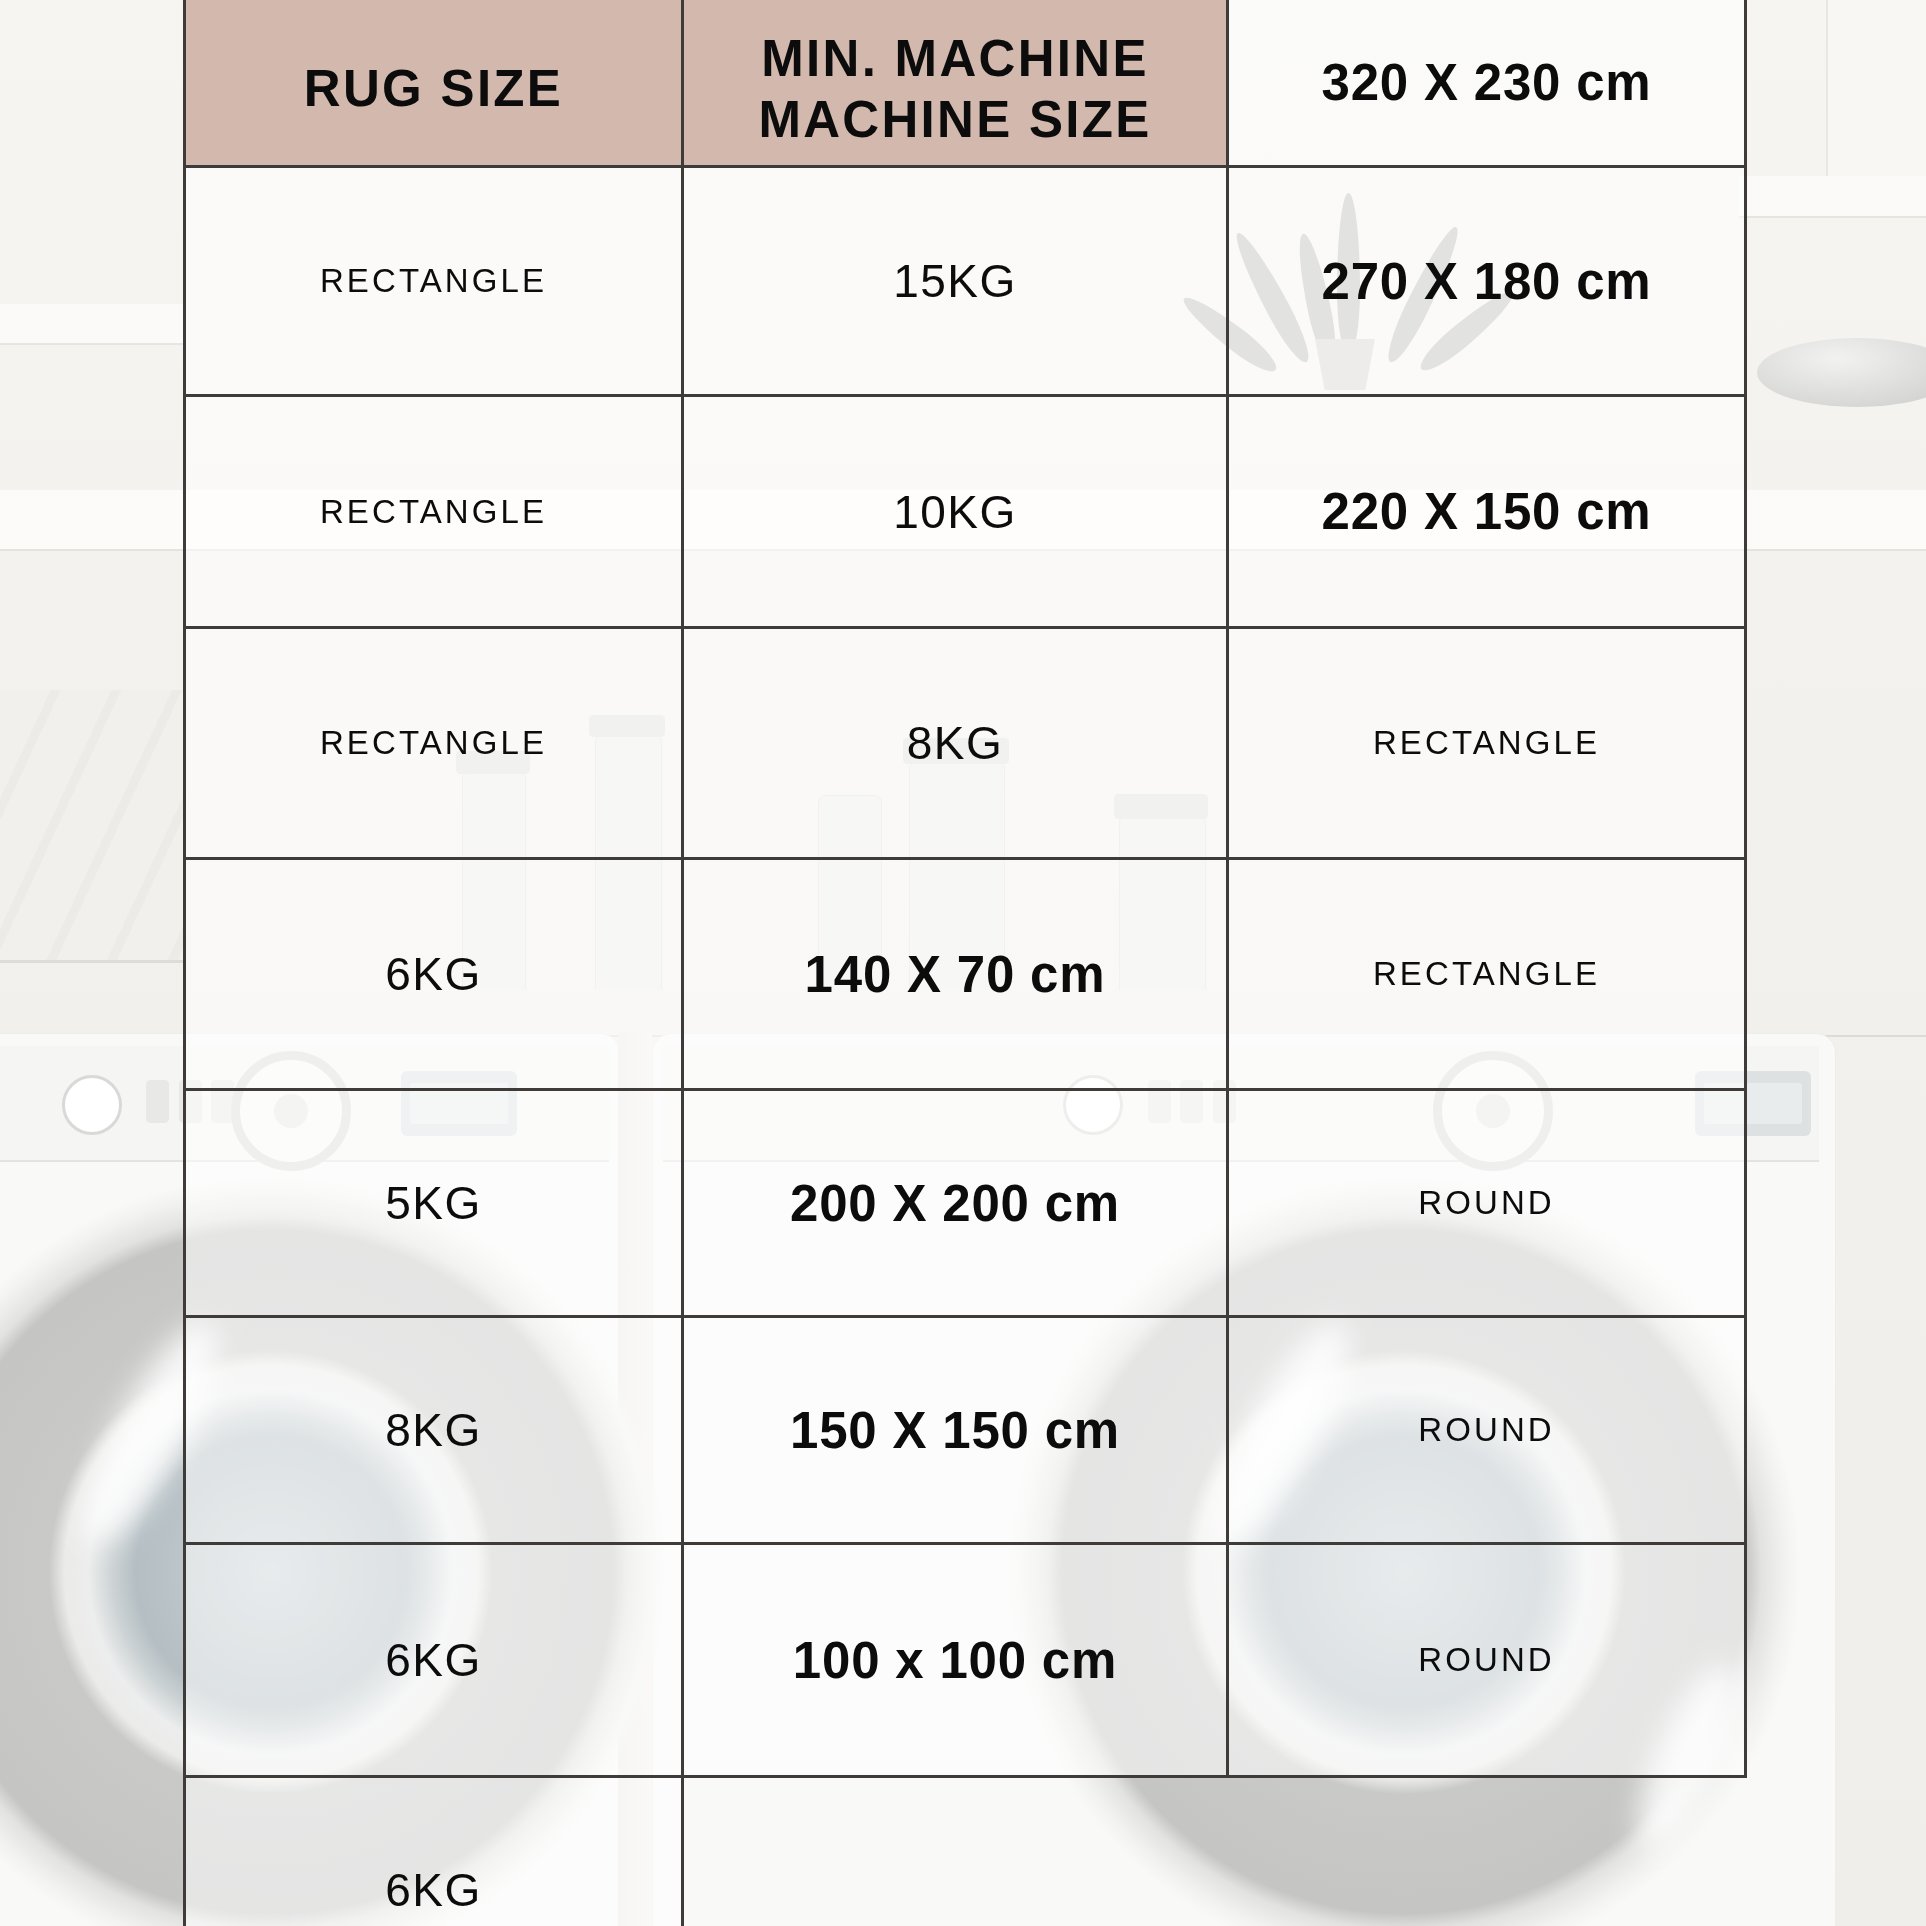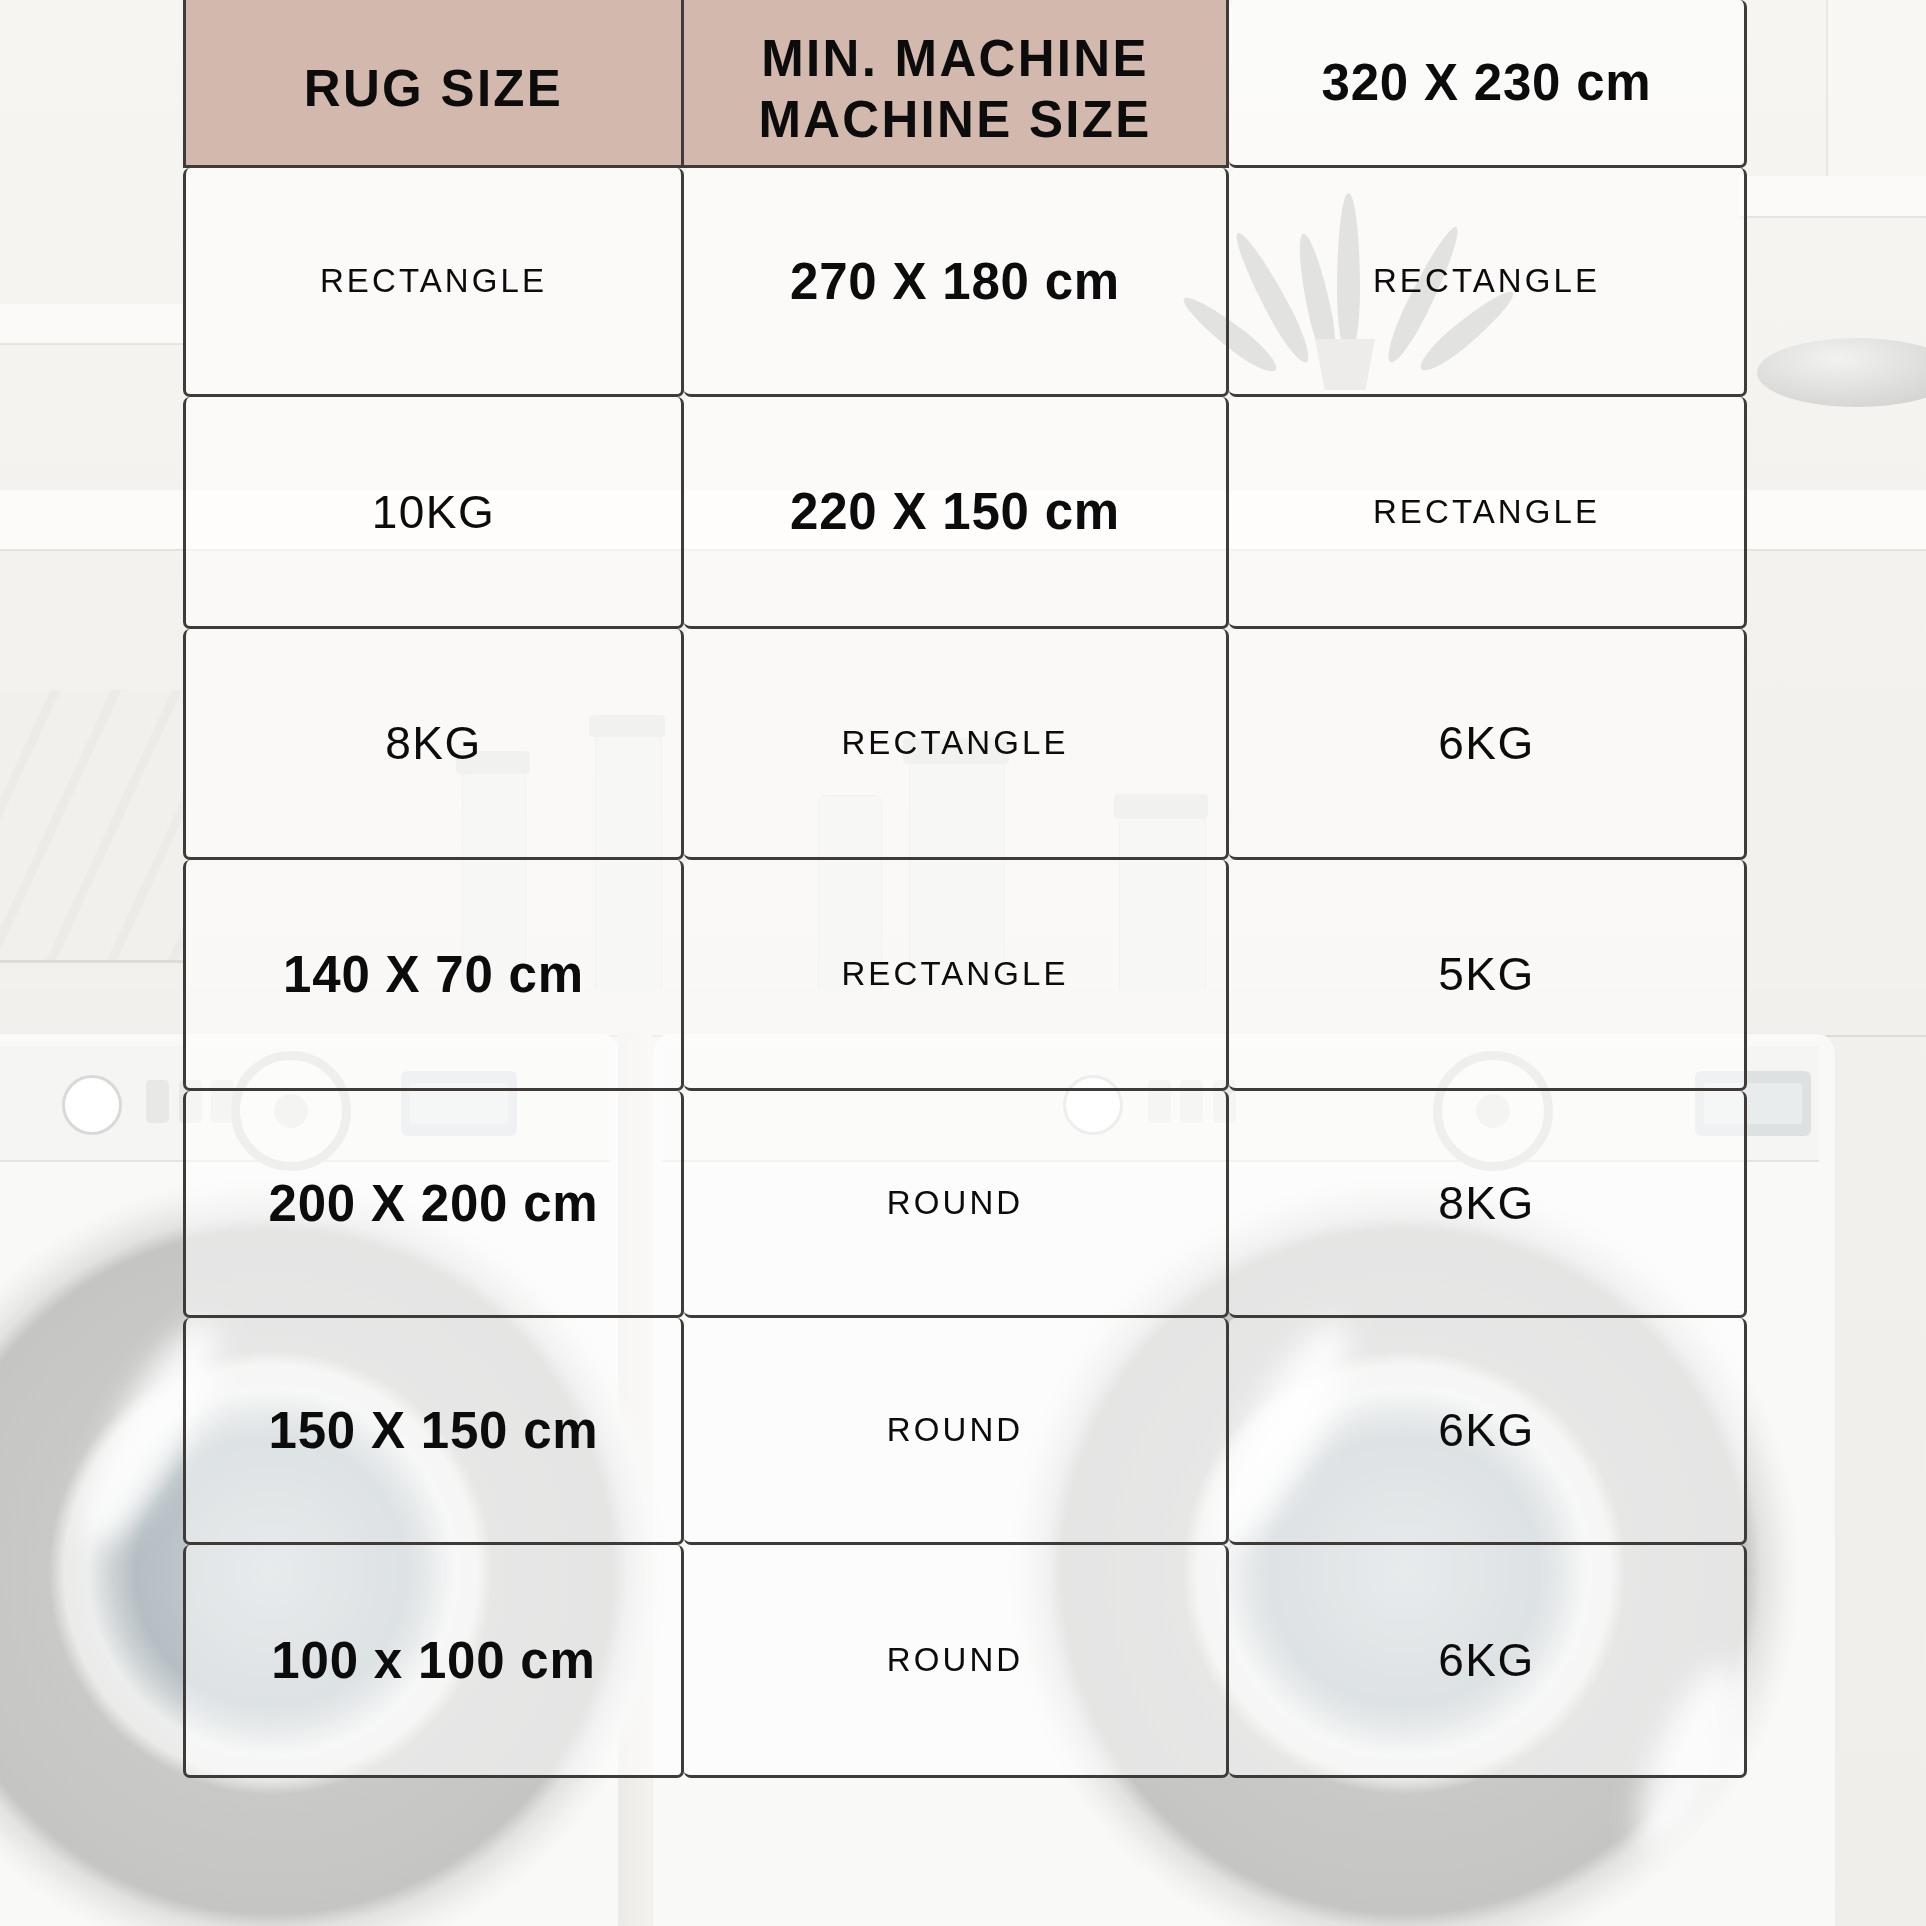--- a/index.html
+++ b/index.html
@@ -54,7 +54,7 @@
   .rug-table > div:nth-child(3n+1){border-left:3.1px solid #3e3b38;}
   .hcell{background:#d2b8ad;border-bottom-width:3.9px;align-items:flex-start;
          padding:14px 9.2px 0 9.2px;font-weight:bold;font-size:51px;letter-spacing:2.3px;line-height:1.18;}
-  .cell{background:rgba(255,255,255,0.55);border-radius:7px;}
+  .cell{background:rgba(255,255,255,0.55);}
   .size{font-weight:bold;font-size:51px;letter-spacing:0.8px;}
   .shape{font-size:33px;letter-spacing:3.1px;}
   .kg{font-size:46px;letter-spacing:1.5px;}

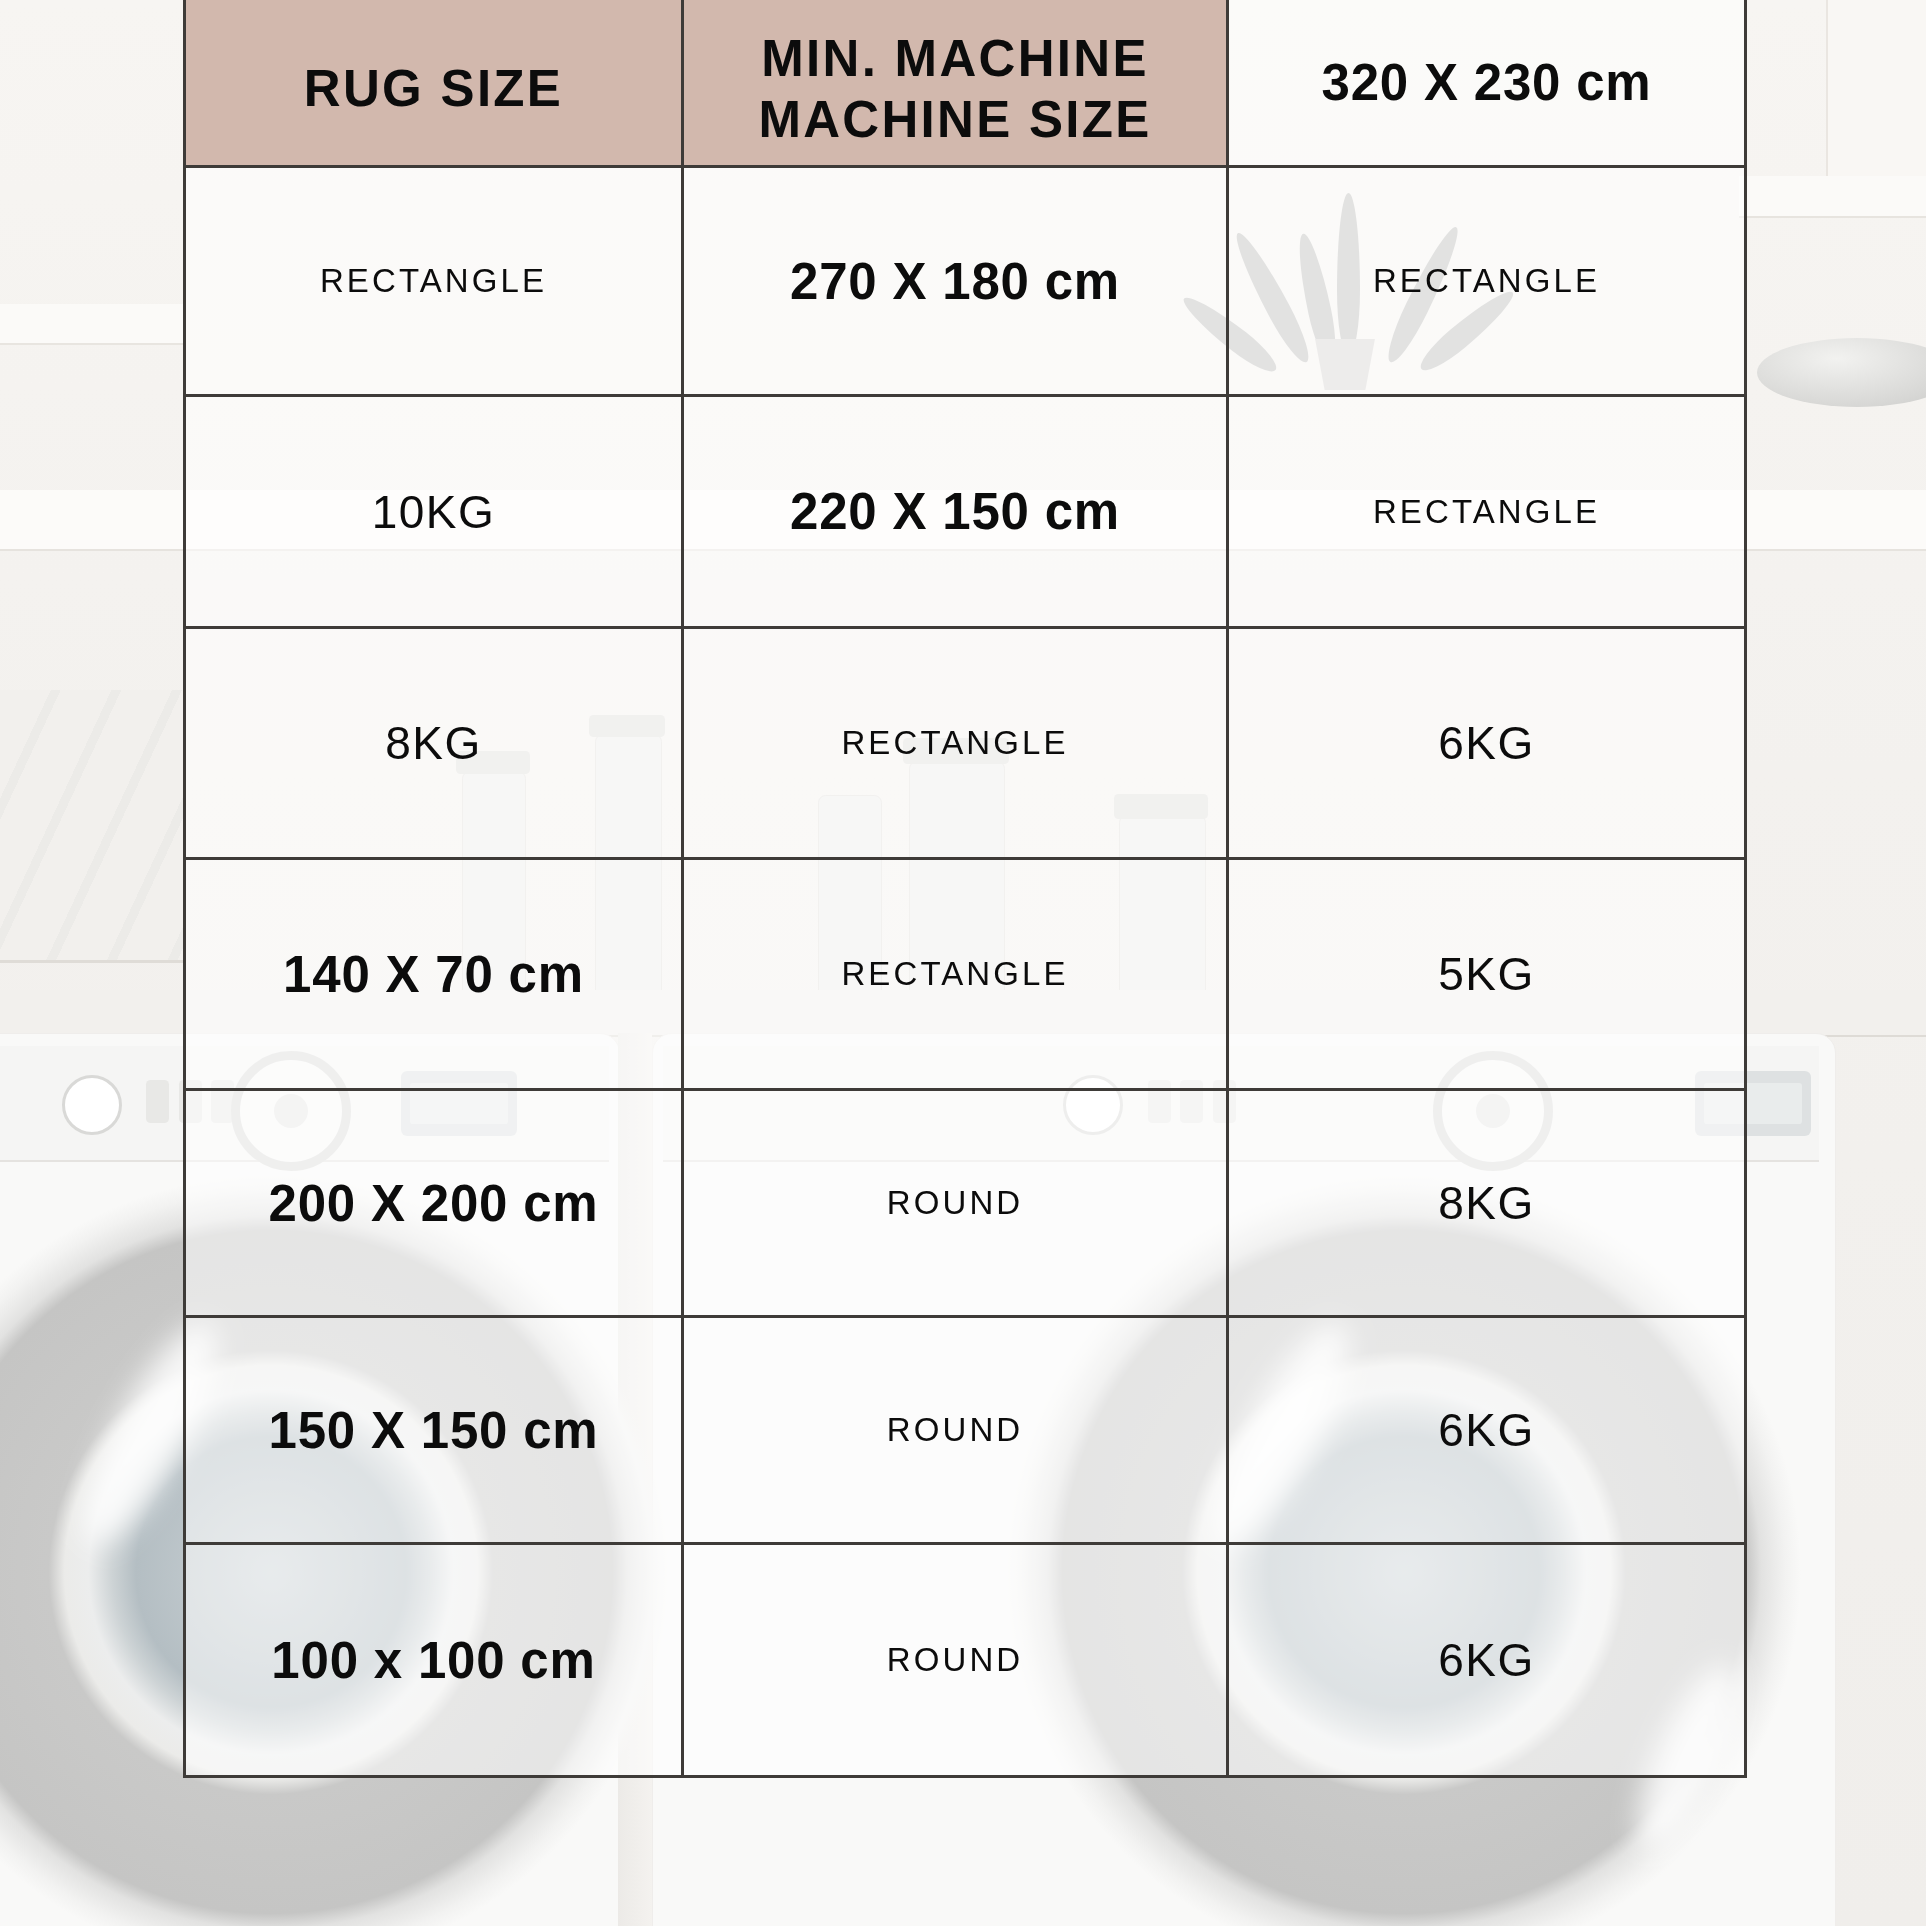--- a/index.html
+++ b/index.html
@@ -125,6 +125,7 @@
 
     <div class="cell size">320 X 230 cm</div>
     <div class="cell shape">RECTANGLE</div>
+    <div class="cell kg">15KG</div>
 
     <div class="cell size">270 X 180 cm</div>
     <div class="cell shape">RECTANGLE</div>

